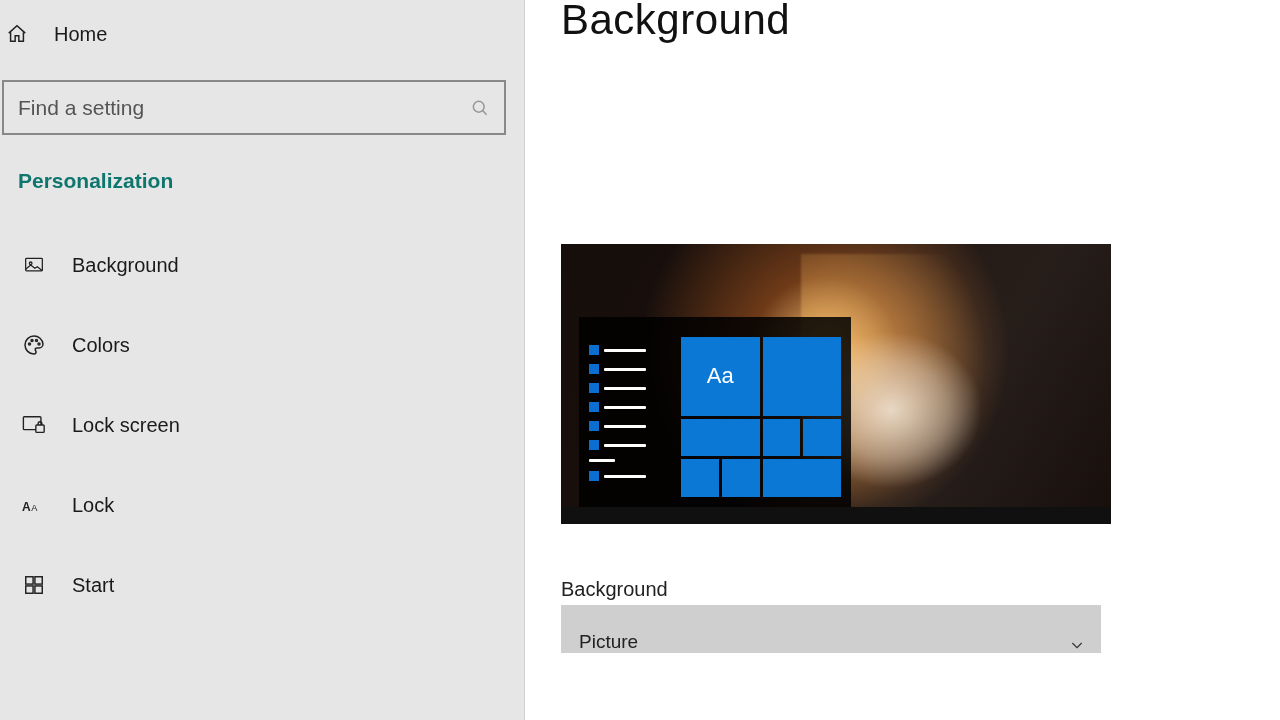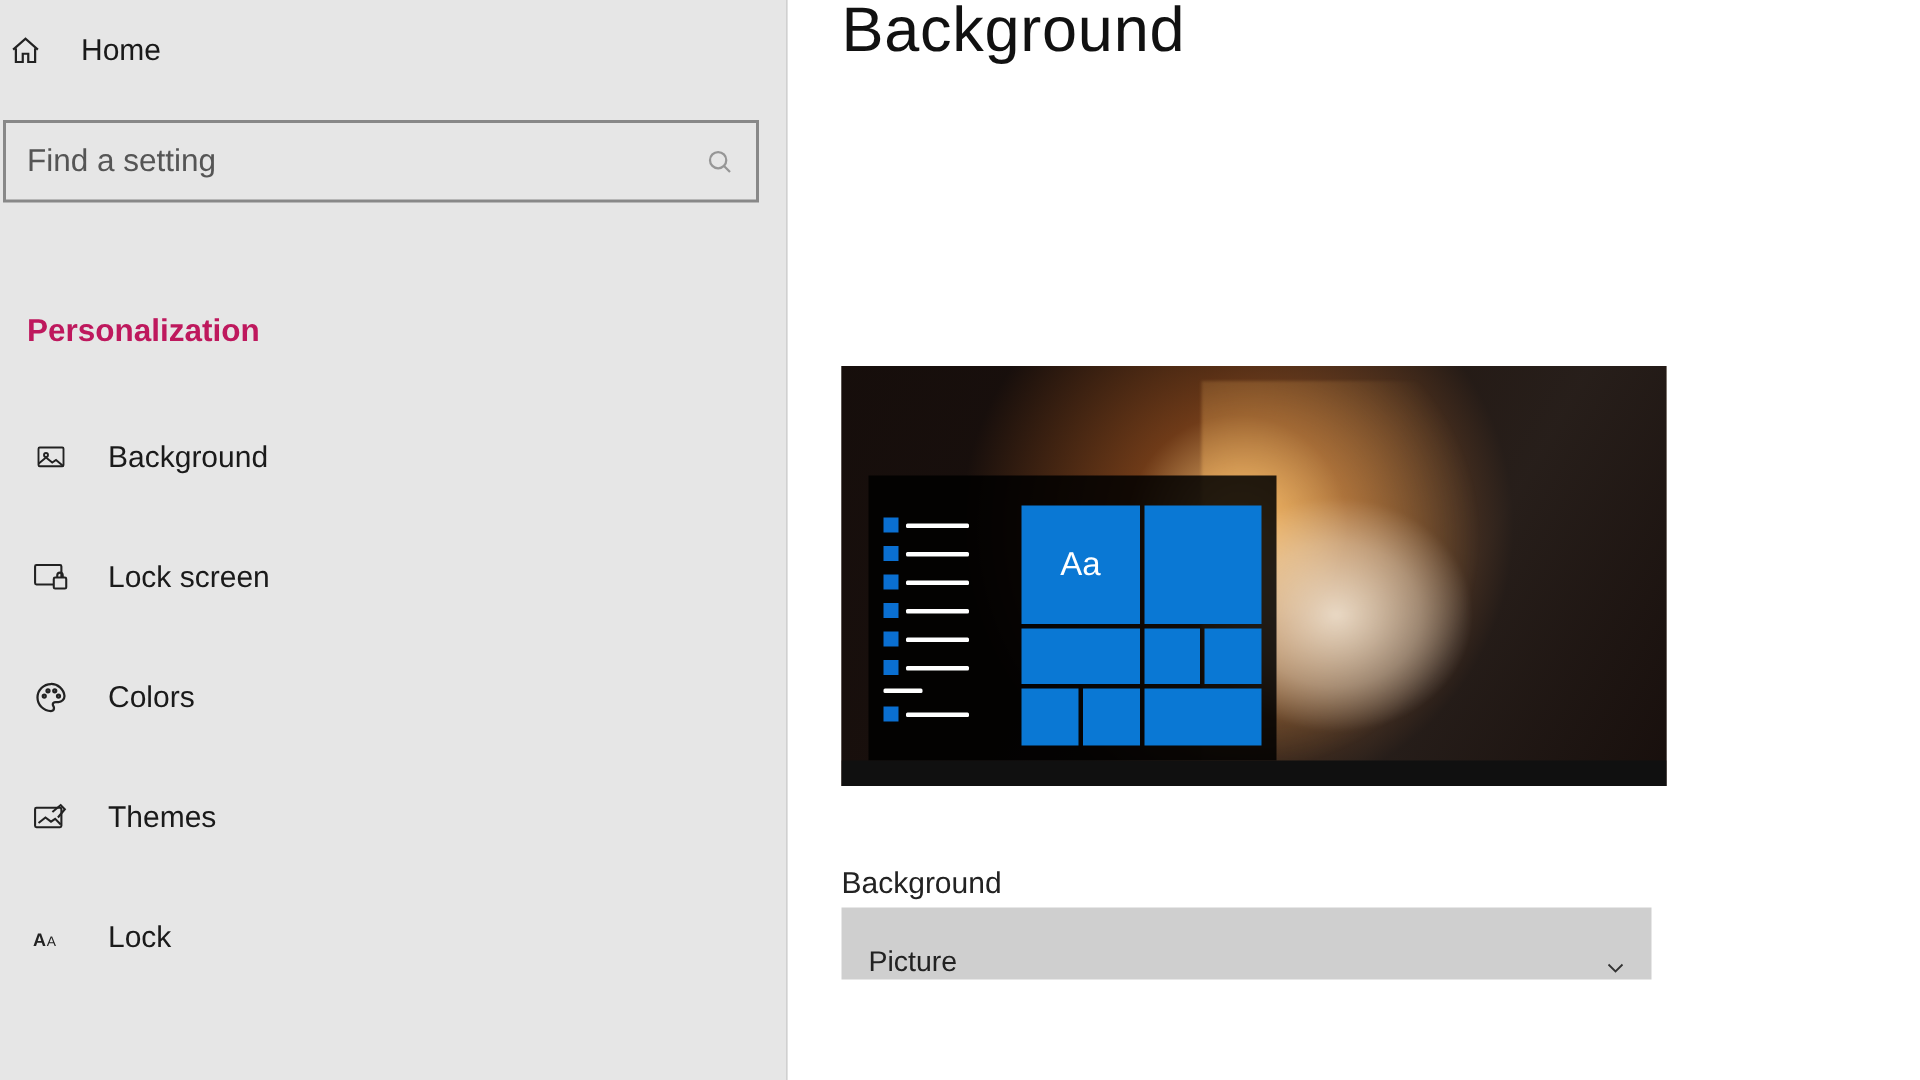--- a/index.html
+++ b/index.html
@@ -52,8 +52,7 @@
     padding: 34px 0 0 18px;
     font-size: 21px;
     font-weight: 600;
-    color: #be185d;
-    margin-top: 40px;
+    color: #0f766e;
   }
   .nav {
     margin-top: 42px;

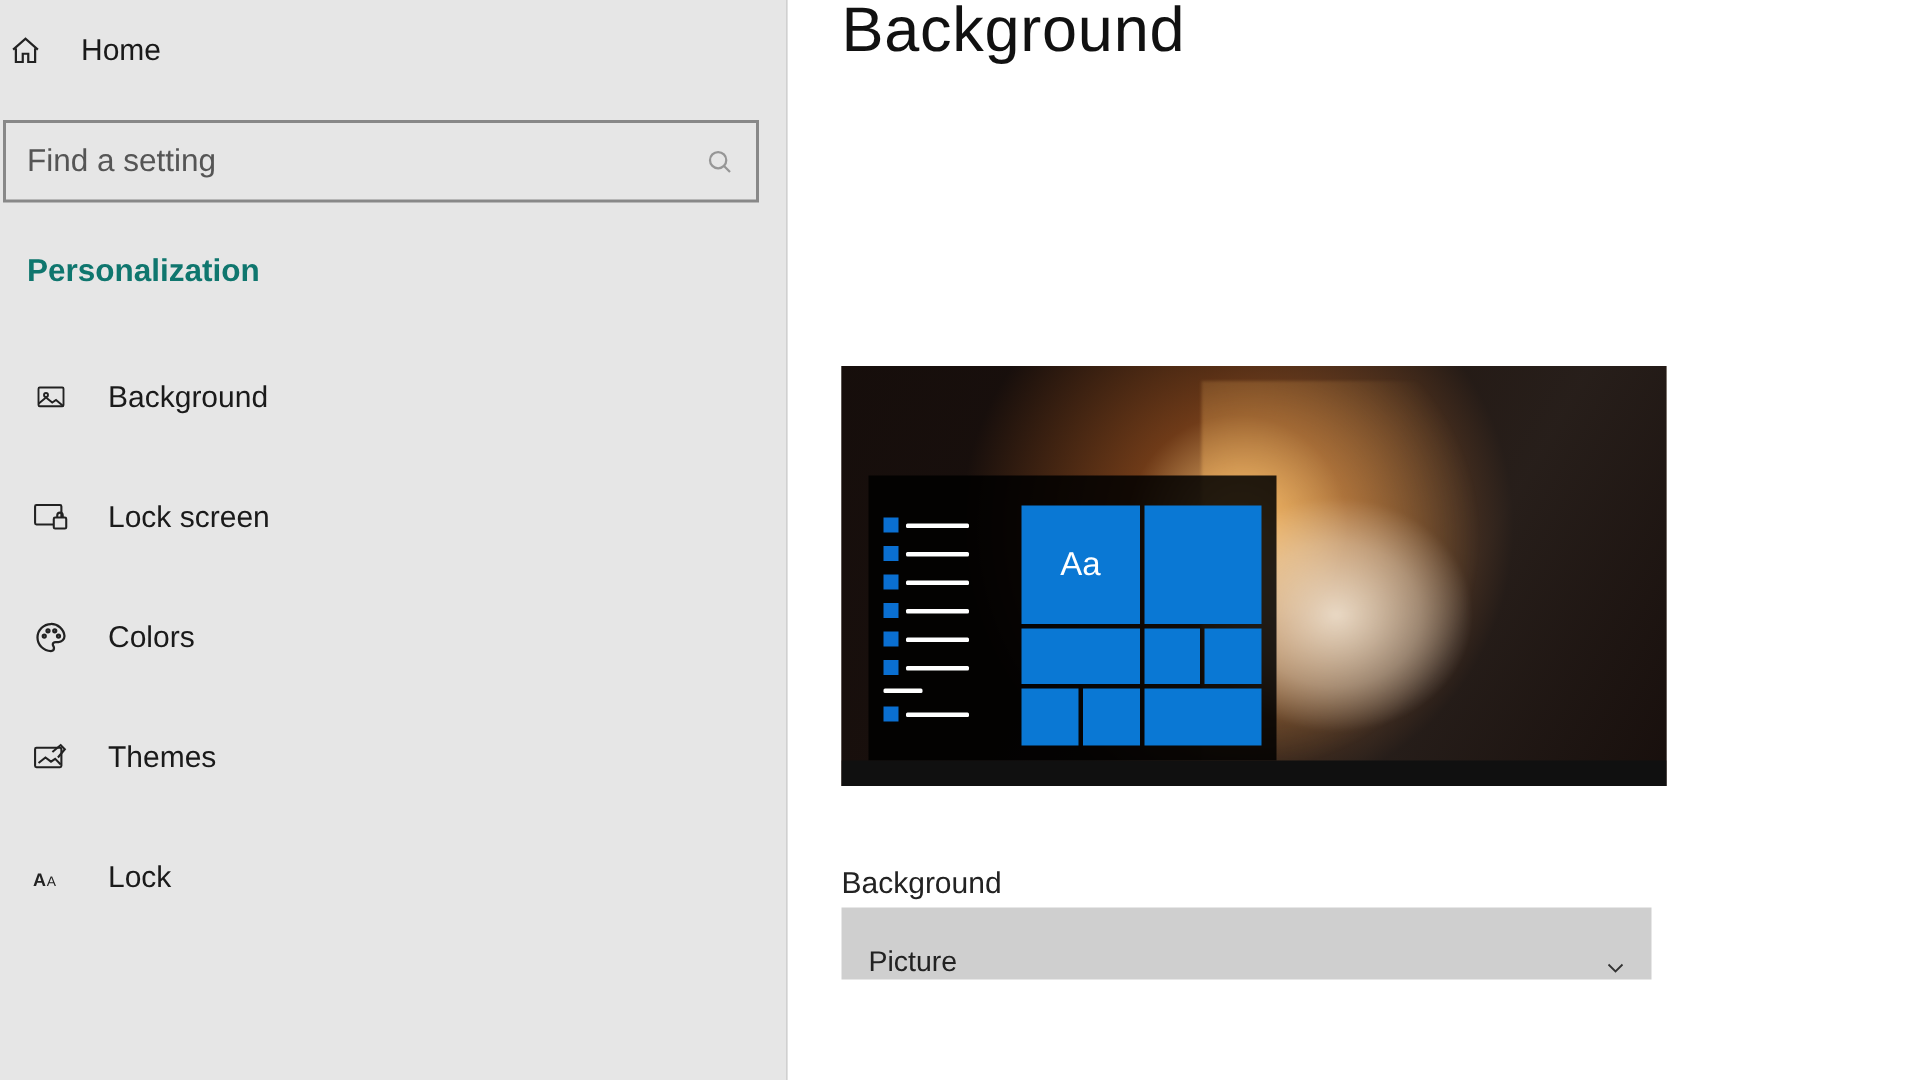--- a/index.html
+++ b/index.html
@@ -195,17 +195,6 @@
 
       <div class="nav-item">
         <span class="icon">
-          <svg viewBox="0 0 26 22" width="26" height="22" fill="none" stroke="#222" stroke-width="1.5">
-            <rect x="1.5" y="2" width="19" height="14" rx="1"></rect>
-            <rect x="15" y="11" width="9" height="8" rx="1" fill="#e6e6e6"></rect>
-            <path d="M17.5 11v-1.5a2 2 0 0 1 4 0V11"></path>
-          </svg>
-        </span>
-        <span class="lbl">Lock screen</span>
-      </div>
-
-      <div class="nav-item">
-        <span class="icon">
           <svg viewBox="0 0 24 24" width="24" height="24" fill="none" stroke="#222" stroke-width="1.5">
             <path d="M12 3a9 9 0 1 0 0 18c1.5 0 2-1 2-2s-.8-1.5-.8-2.4c0-1 .9-1.6 2-1.6h1.8A4 4 0 0 0 21 11 9 9 0 0 0 12 3Z"></path>
             <circle cx="7.5" cy="11" r="1"></circle>
@@ -215,6 +204,17 @@
           </svg>
         </span>
         <span class="lbl">Colors</span>
+      </div>
+
+      <div class="nav-item">
+        <span class="icon">
+          <svg viewBox="0 0 26 22" width="26" height="22" fill="none" stroke="#222" stroke-width="1.5">
+            <rect x="1.5" y="2" width="19" height="14" rx="1"></rect>
+            <rect x="15" y="11" width="9" height="8" rx="1" fill="#e6e6e6"></rect>
+            <path d="M17.5 11v-1.5a2 2 0 0 1 4 0V11"></path>
+          </svg>
+        </span>
+        <span class="lbl">Lock screen</span>
       </div>
 
       <div class="nav-item">

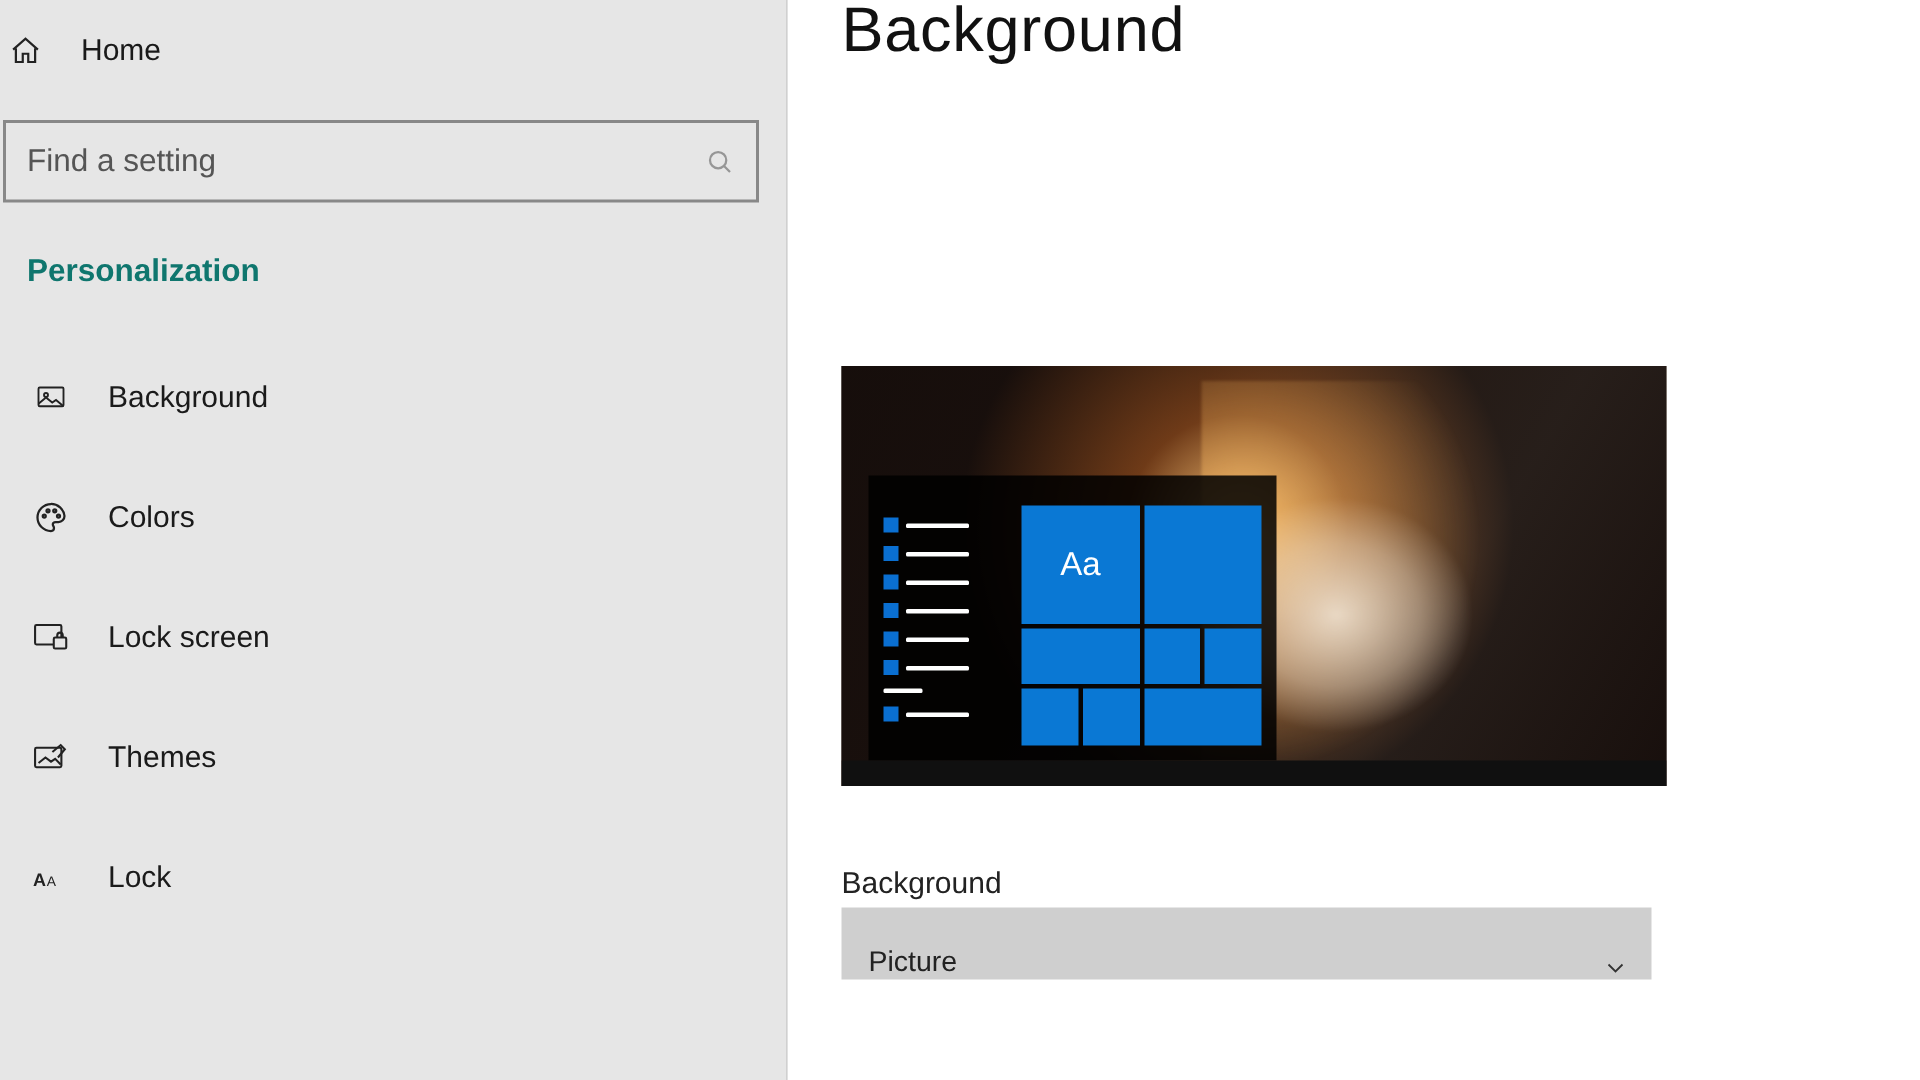--- a/index.html
+++ b/index.html
@@ -217,16 +217,6 @@
         <span class="lbl">Lock screen</span>
       </div>
 
-      <div class="nav-item">
-        <span class="icon">
-          <svg viewBox="0 0 26 22" width="26" height="22" fill="none" stroke="#222" stroke-width="1.5">
-            <rect x="1.5" y="4" width="19" height="14" rx="1"></rect>
-            <path d="M14 7l6-5 3 3-5 6"></path>
-            <path d="M4 15l5-4 4 3 3-2 4 4"></path>
-          </svg>
-        </span>
-        <span class="lbl">Themes</span>
-      </div>
 
       <div class="nav-item">
         <span class="icon">

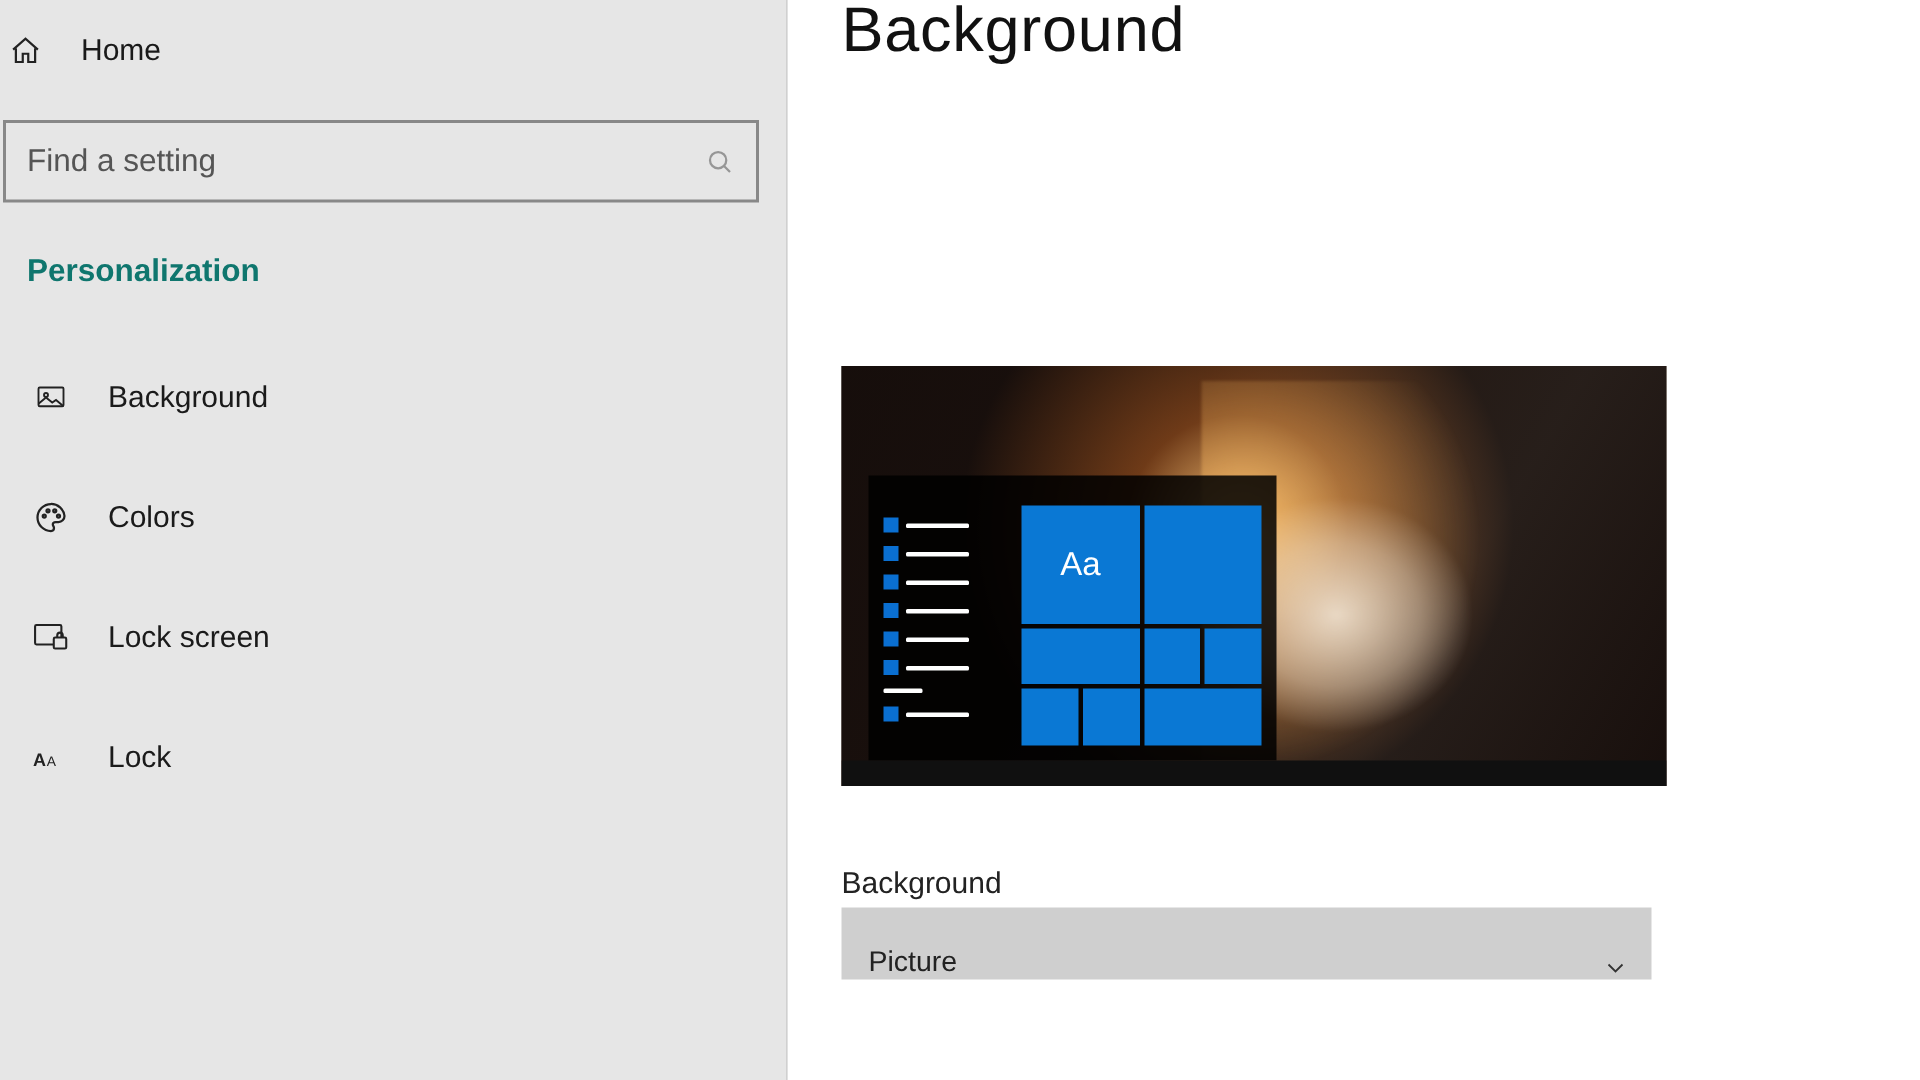--- a/index.html
+++ b/index.html
@@ -228,6 +228,17 @@
         <span class="lbl">Lock</span>
       </div>
 
+      <div class="nav-item">
+        <span class="icon">
+          <svg viewBox="0 0 24 24" width="22" height="22" fill="none" stroke="#222" stroke-width="1.6">
+            <rect x="3" y="3" width="8" height="8"></rect>
+              <rect x="13" y="3" width="8" height="8"></rect>
+            <rect x="3" y="13" width="8" height="8"></rect>
+              <rect x="13" y="13" width="8" height="8"></rect>
+          </svg>
+        </span>
+        <span class="lbl">Start</span>
+      </div>
     </nav>
   </aside>
 

